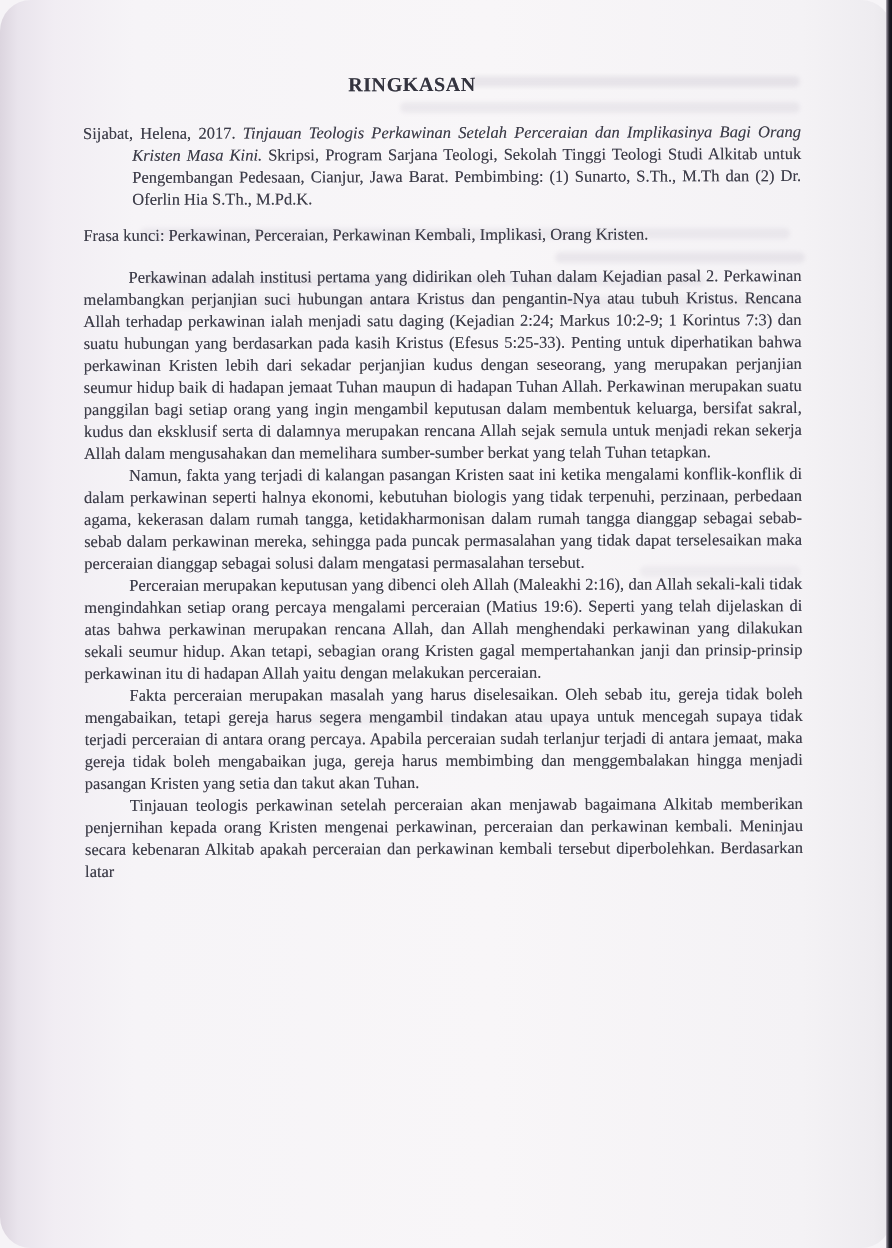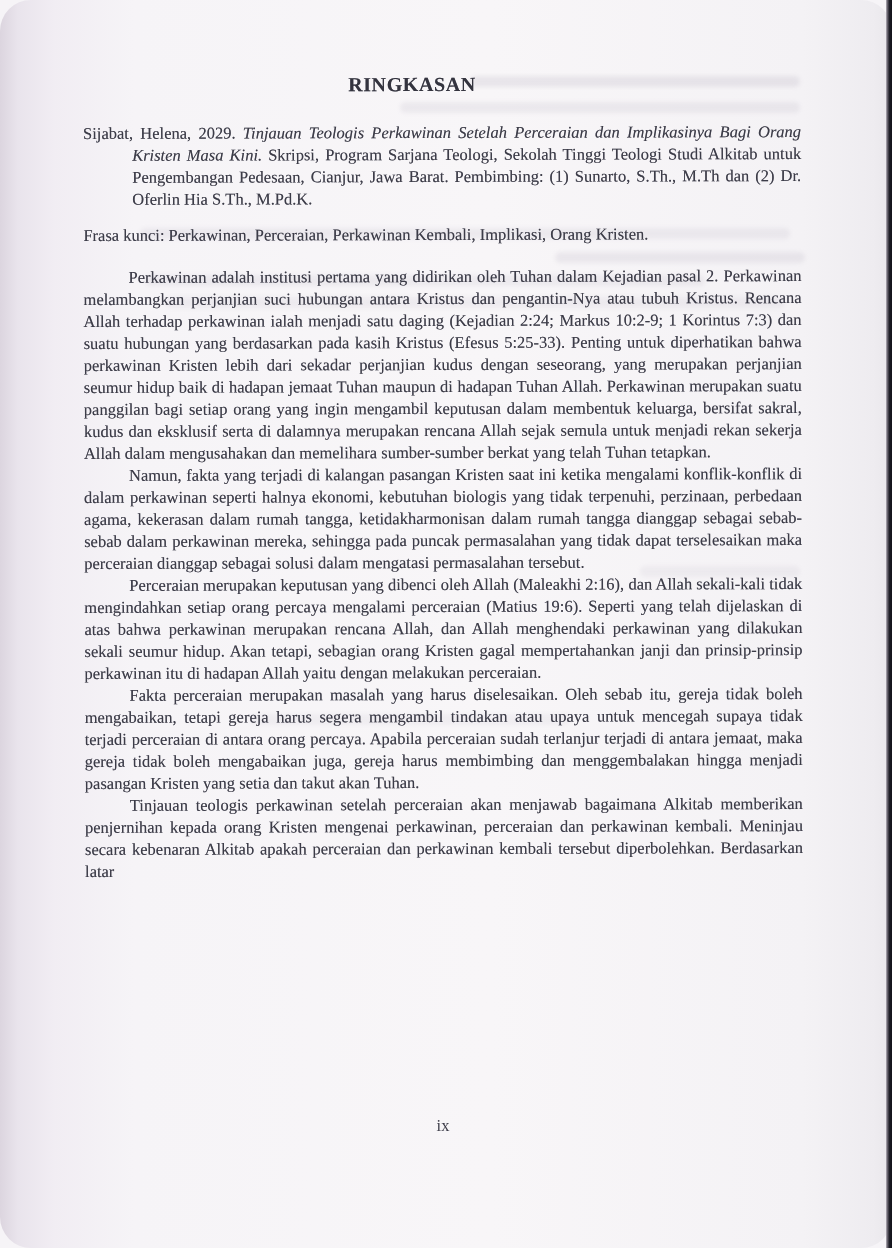--- a/index.html
+++ b/index.html
@@ -99,7 +99,7 @@
 
     <h1 class="title">RINGKASAN</h1>
 
-    <p class="citation hanging"><span>Sijabat, Helena, 2029. </span><em>Tinjauan Teologis Perkawinan Setelah Perceraian dan Implikasinya Bagi Orang Kristen Masa Kini.</em><span> Skripsi, Program Sarjana Teologi, Sekolah Tinggi Teologi Studi Alkitab untuk Pengembangan Pedesaan, Cianjur, Jawa Barat. Pembimbing: (1) Sunarto, S.Th., M.Th dan (2) Dr. Oferlin Hia S.Th., M.Pd.K.</span></p>
+    <p class="citation hanging"><span>Sijabat, Helena, 2017. </span><em>Tinjauan Teologis Perkawinan Setelah Perceraian dan Implikasinya Bagi Orang Kristen Masa Kini.</em><span> Skripsi, Program Sarjana Teologi, Sekolah Tinggi Teologi Studi Alkitab untuk Pengembangan Pedesaan, Cianjur, Jawa Barat. Pembimbing: (1) Sunarto, S.Th., M.Th dan (2) Dr. Oferlin Hia S.Th., M.Pd.K.</span></p>
 
     <p class="keywords hanging">Frasa kunci: Perkawinan, Perceraian, Perkawinan Kembali, Implikasi, Orang Kristen.</p>
 

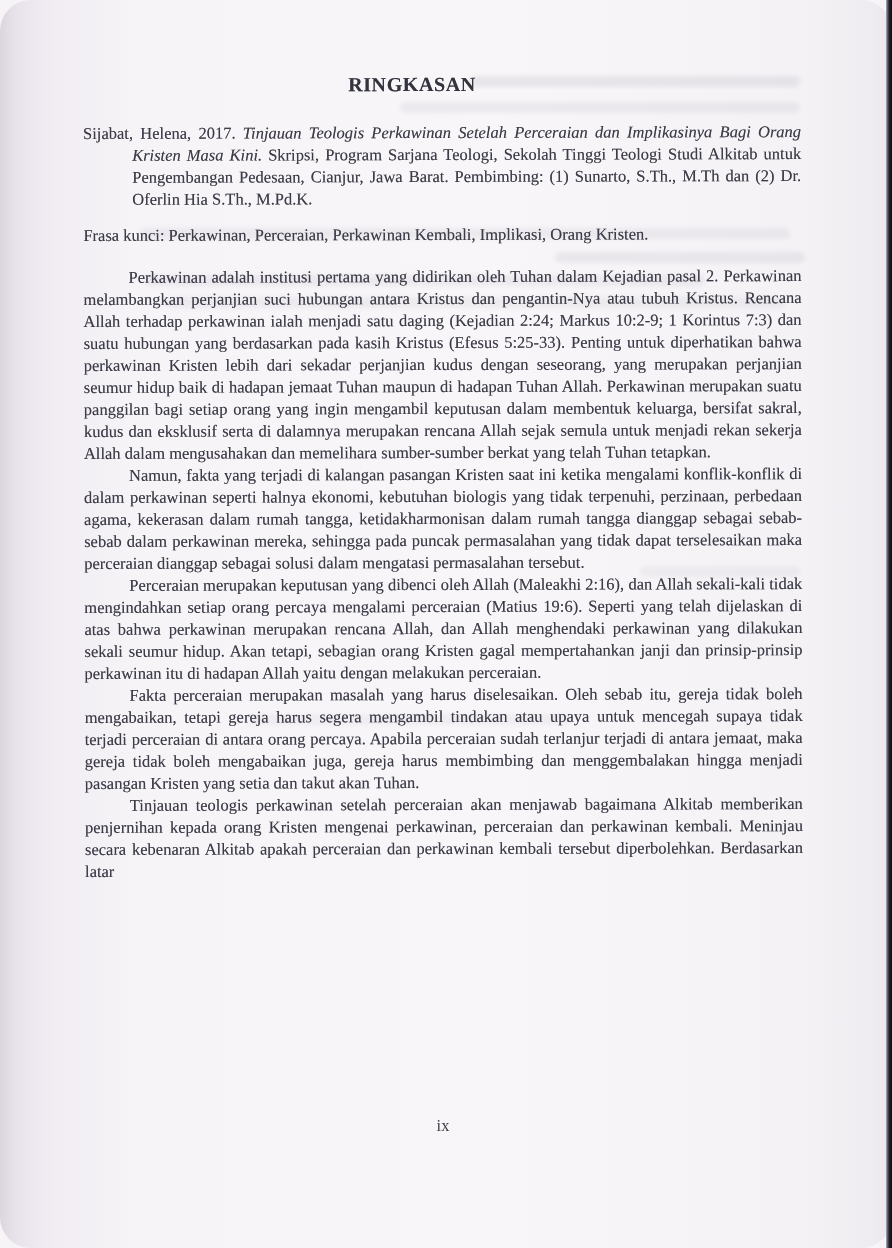--- a/index.html
+++ b/index.html
@@ -113,7 +113,6 @@
 
   </div>
 
-  <div class="page-number">ix</div>
 
 </div>
 

